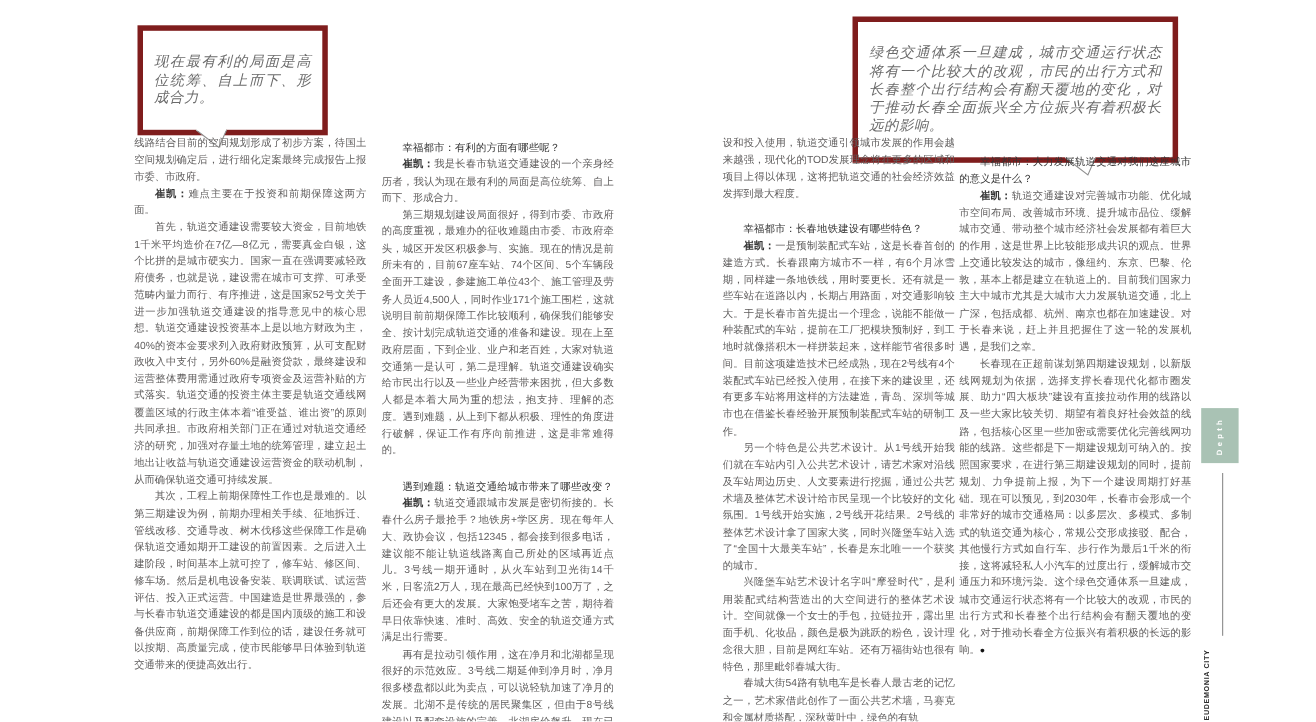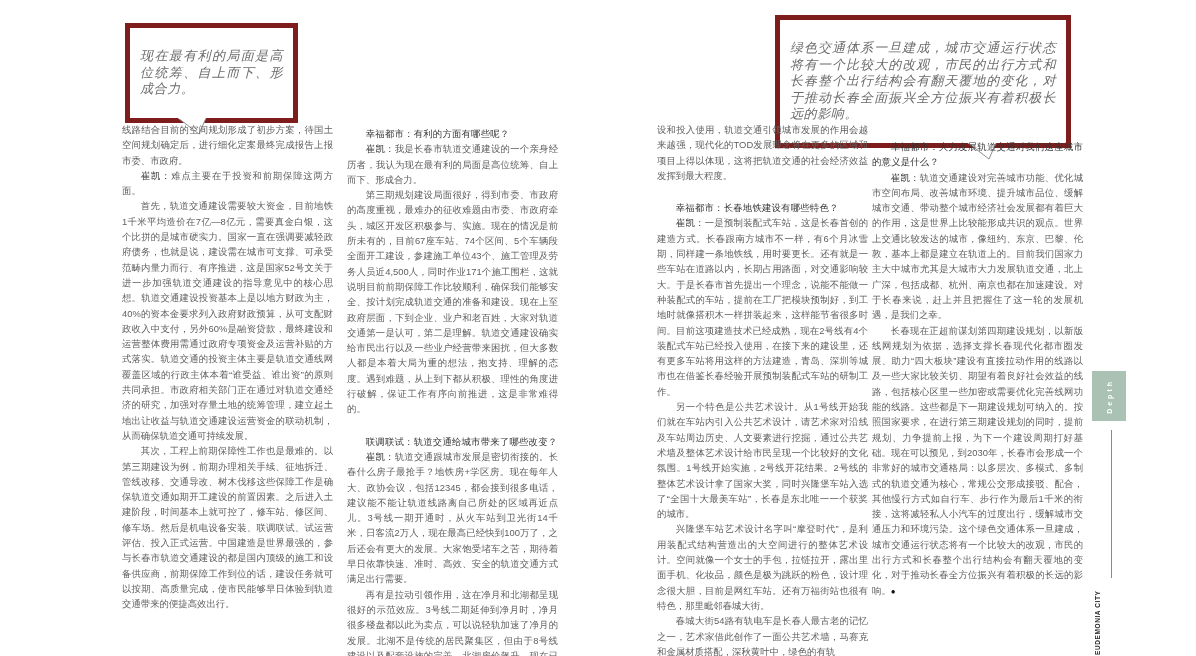--- a/index.html
+++ b/index.html
@@ -31,7 +31,7 @@
     font-weight:normal;color:#343434;margin-top:17px;letter-spacing:.2px;
   }
   .para.heading.first{margin-top:4px;}
-  .speaker{font-weight:normal;color:#343434;margin-top:30px;}
+  .speaker{font-weight:bold;color:#343434;margin-top:30px;}
   .endmark{font-style:normal;color:#111;font-size:8px;letter-spacing:0;}
   
   .depth-tab{

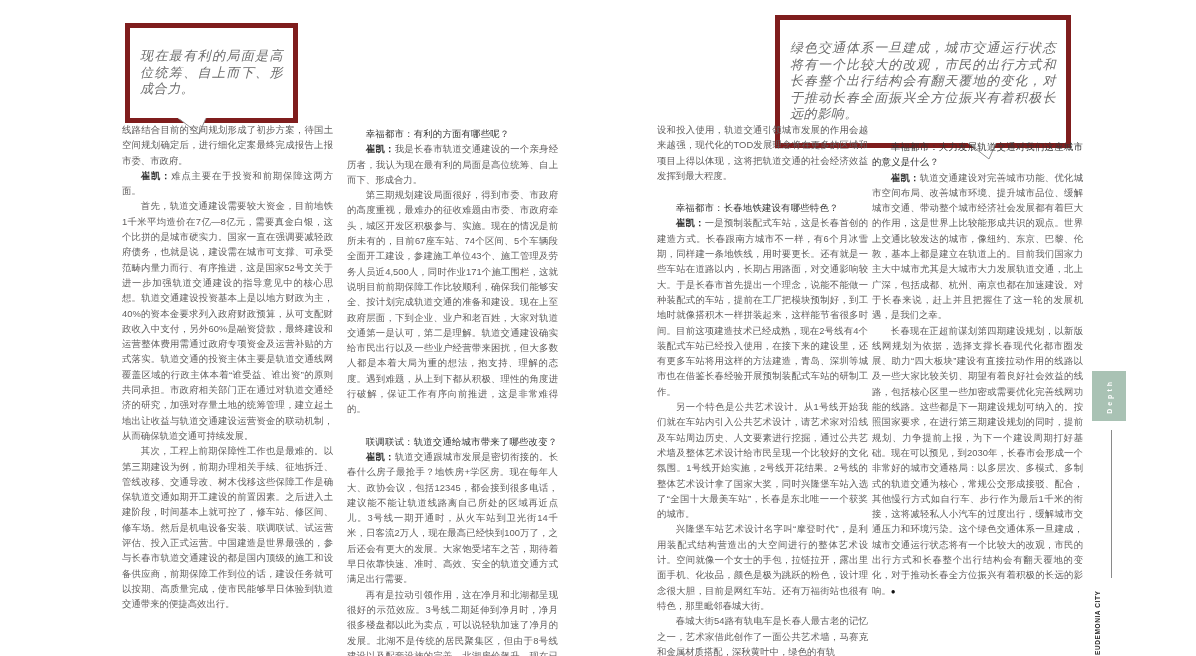--- a/index.html
+++ b/index.html
@@ -80,7 +80,7 @@
       <p class="para heading first">幸福都市：有利的方面有哪些呢？</p>
       <p class="para answer"><span class="speaker">崔凯：</span>我是长春市轨道交通建设的一个亲身经历者，我认为现在最有利的局面是高位统筹、自上而下、形成合力。</p>
       <p class="para body">第三期规划建设局面很好，得到市委、市政府的高度重视，最难办的征收难题由市委、市政府牵头，城区开发区积极参与、实施。现在的情况是前所未有的，目前67座车站、74个区间、5个车辆段全面开工建设，参建施工单位43个、施工管理及劳务人员近4,500人，同时作业171个施工围栏，这就说明目前前期保障工作比较顺利，确保我们能够安全、按计划完成轨道交通的准备和建设。现在上至政府层面，下到企业、业户和老百姓，大家对轨道交通第一是认可，第二是理解。轨道交通建设确实给市民出行以及一些业户经营带来困扰，但大多数人都是本着大局为重的想法，抱支持、理解的态度。遇到难题，从上到下都从积极、理性的角度进行破解，保证工作有序向前推进，这是非常难得的。</p>
-      <p class="para heading">联调联试：轨道交通给城市带来了哪些改变？</p>
+      <p class="para heading">遇到难题：轨道交通给城市带来了哪些改变？</p>
       <p class="para answer"><span class="speaker">崔凯：</span>轨道交通跟城市发展是密切衔接的。长春什么房子最抢手？地铁房+学区房。现在每年人大、政协会议，包括12345，都会接到很多电话，建议能不能让轨道线路离自己所处的区域再近点儿。3号线一期开通时，从火车站到卫光街14千米，日客流2万人，现在最高已经快到100万了，之后还会有更大的发展。大家饱受堵车之苦，期待着早日依靠快速、准时、高效、安全的轨道交通方式满足出行需要。</p>
       <p class="para body">再有是拉动引领作用，这在净月和北湖都呈现很好的示范效应。3号线二期延伸到净月时，净月很多楼盘都以此为卖点，可以说轻轨加速了净月的发展。北湖不是传统的居民聚集区，但由于8号线建设以及配套设施的完善，北湖房价飙升，现在已经跟南部新城差不多了。随着线路的陆续开工建</p>
     </div>

